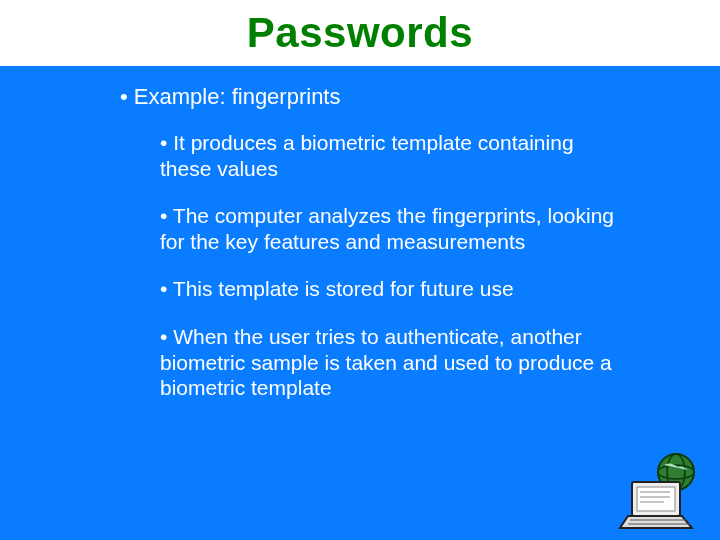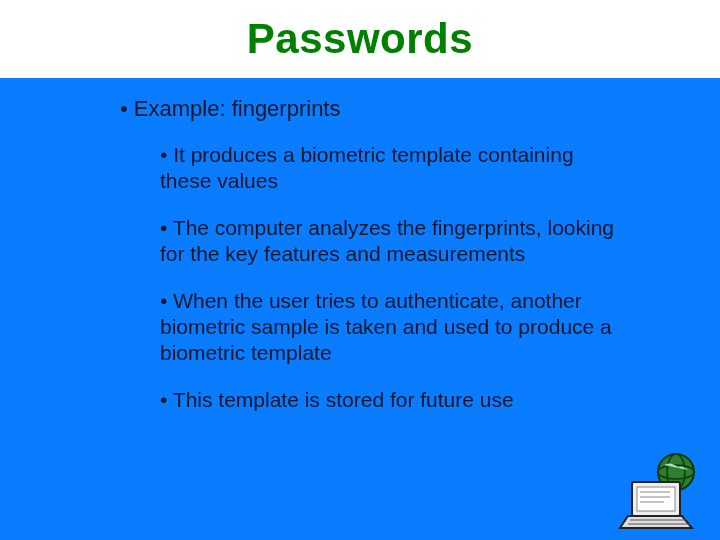--- a/index.html
+++ b/index.html
@@ -13,7 +13,7 @@
   .title-band {
     background: #ffffff;
     width: 100%;
-    height: 78px;
+    height: 66px;
     display: flex;
     align-items: center;
     justify-content: center;

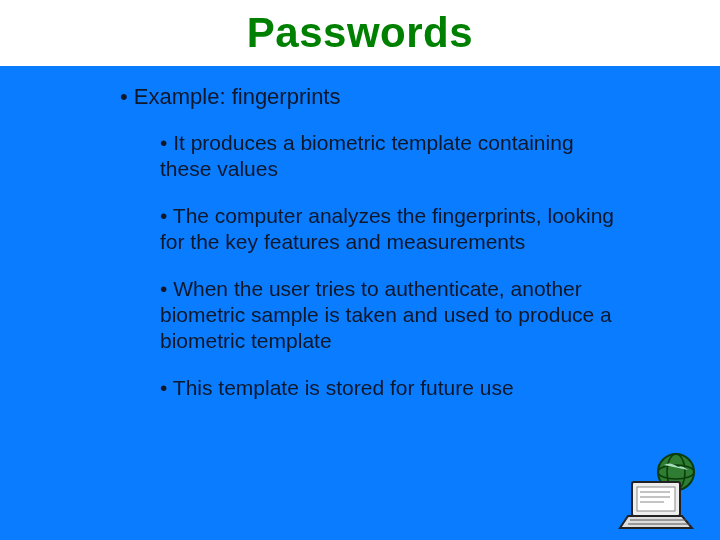--- a/index.html
+++ b/index.html
@@ -27,7 +27,7 @@
   }
   .content {
     padding: 18px 90px 0 120px;
-    color: #0f172a;
+    color: #ffffff;
   }
   .example-line {
     font-size: 22px;

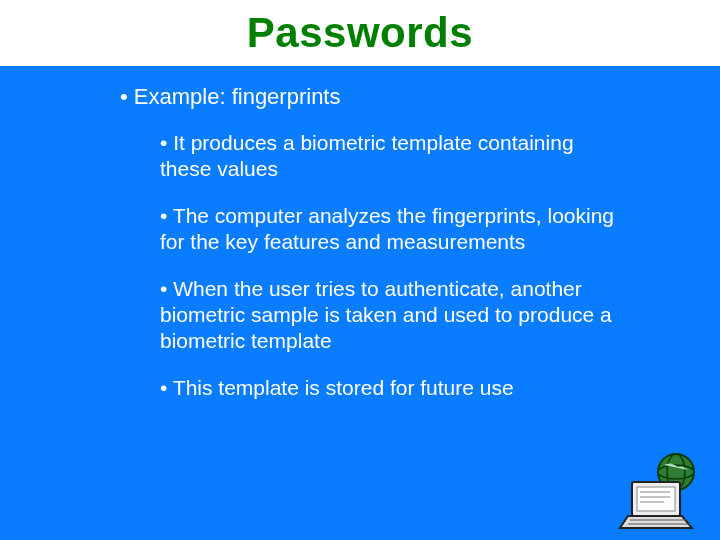--- a/index.html
+++ b/index.html
@@ -74,10 +74,10 @@
         <span class="bullet">• </span><span>The computer analyzes the fingerprints, looking for the key features and measurements</span>
       </div>
       <div class="sub-item">
-        <span class="bullet">• </span><span>When the user tries to authenticate, another biometric sample is taken and used to produce a biometric template</span>
+        <span class="bullet">• </span><span>This template is stored for future use</span>
       </div>
       <div class="sub-item">
-        <span class="bullet">• </span><span>This template is stored for future use</span>
+        <span class="bullet">• </span><span>When the user tries to authenticate, another biometric sample is taken and used to produce a biometric template</span>
       </div>
     </div>
   </div>

